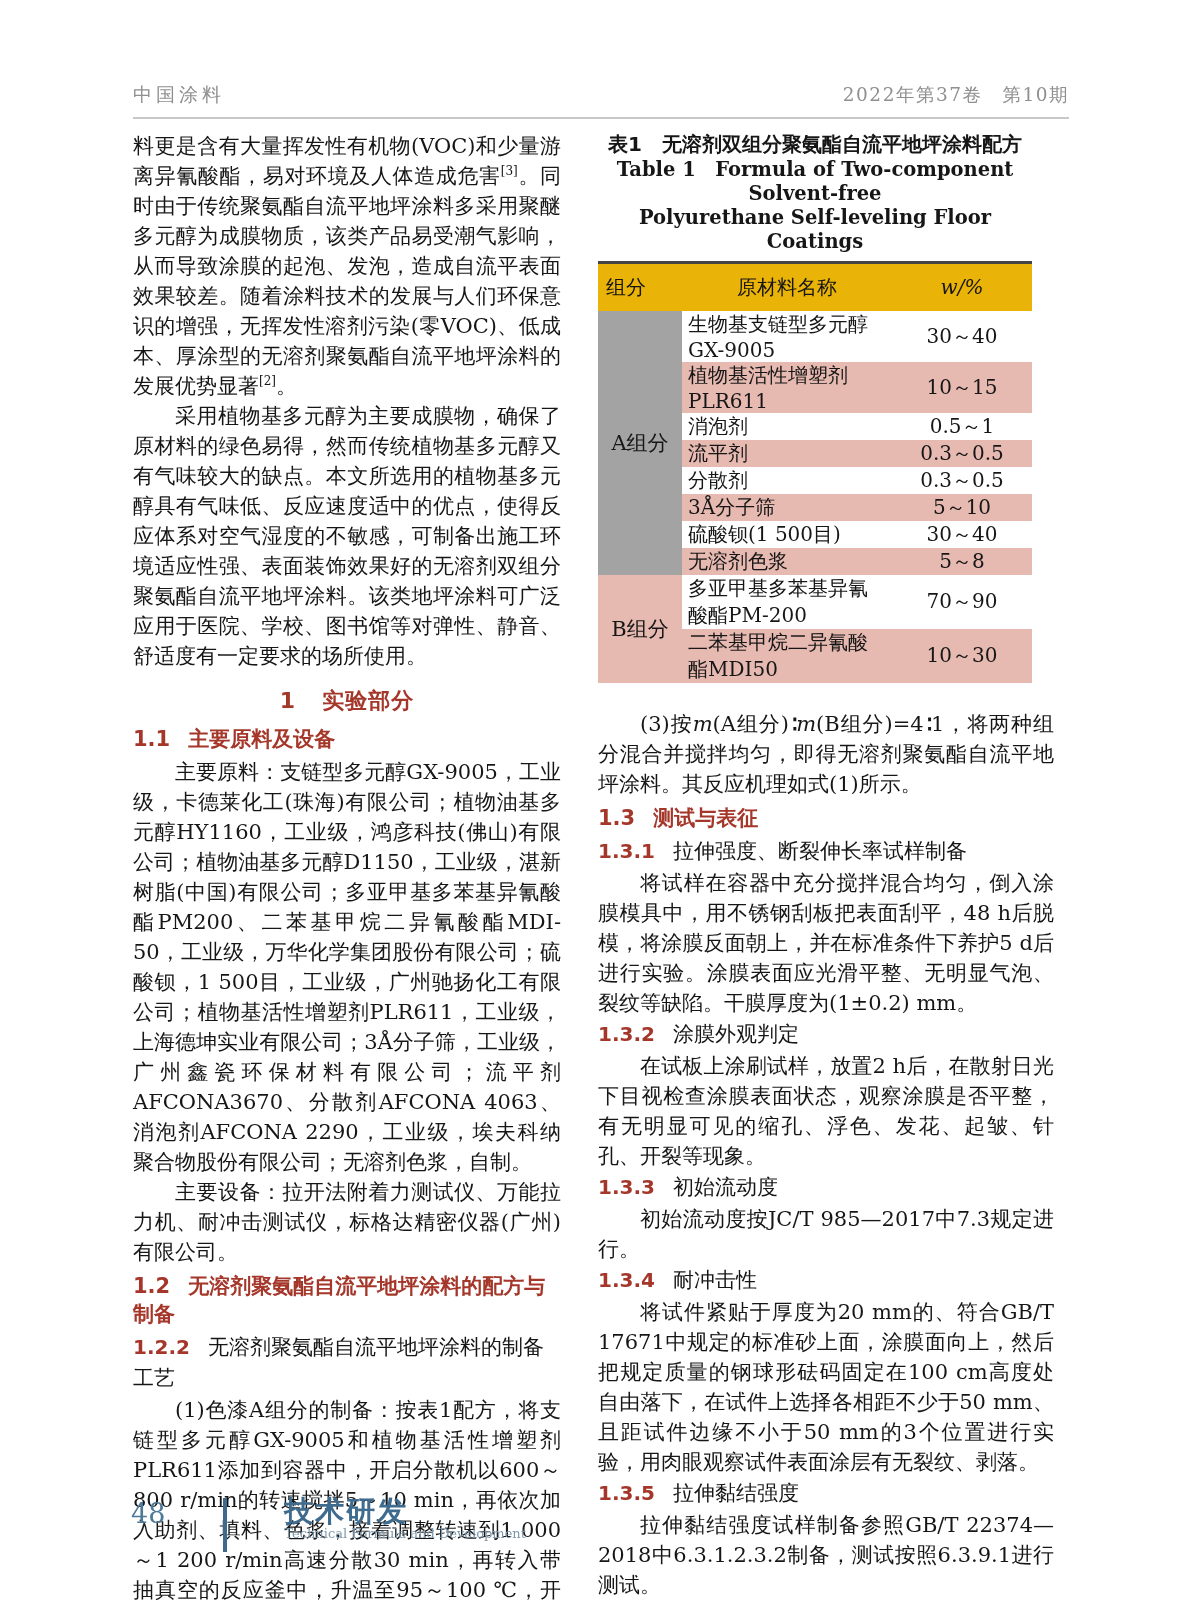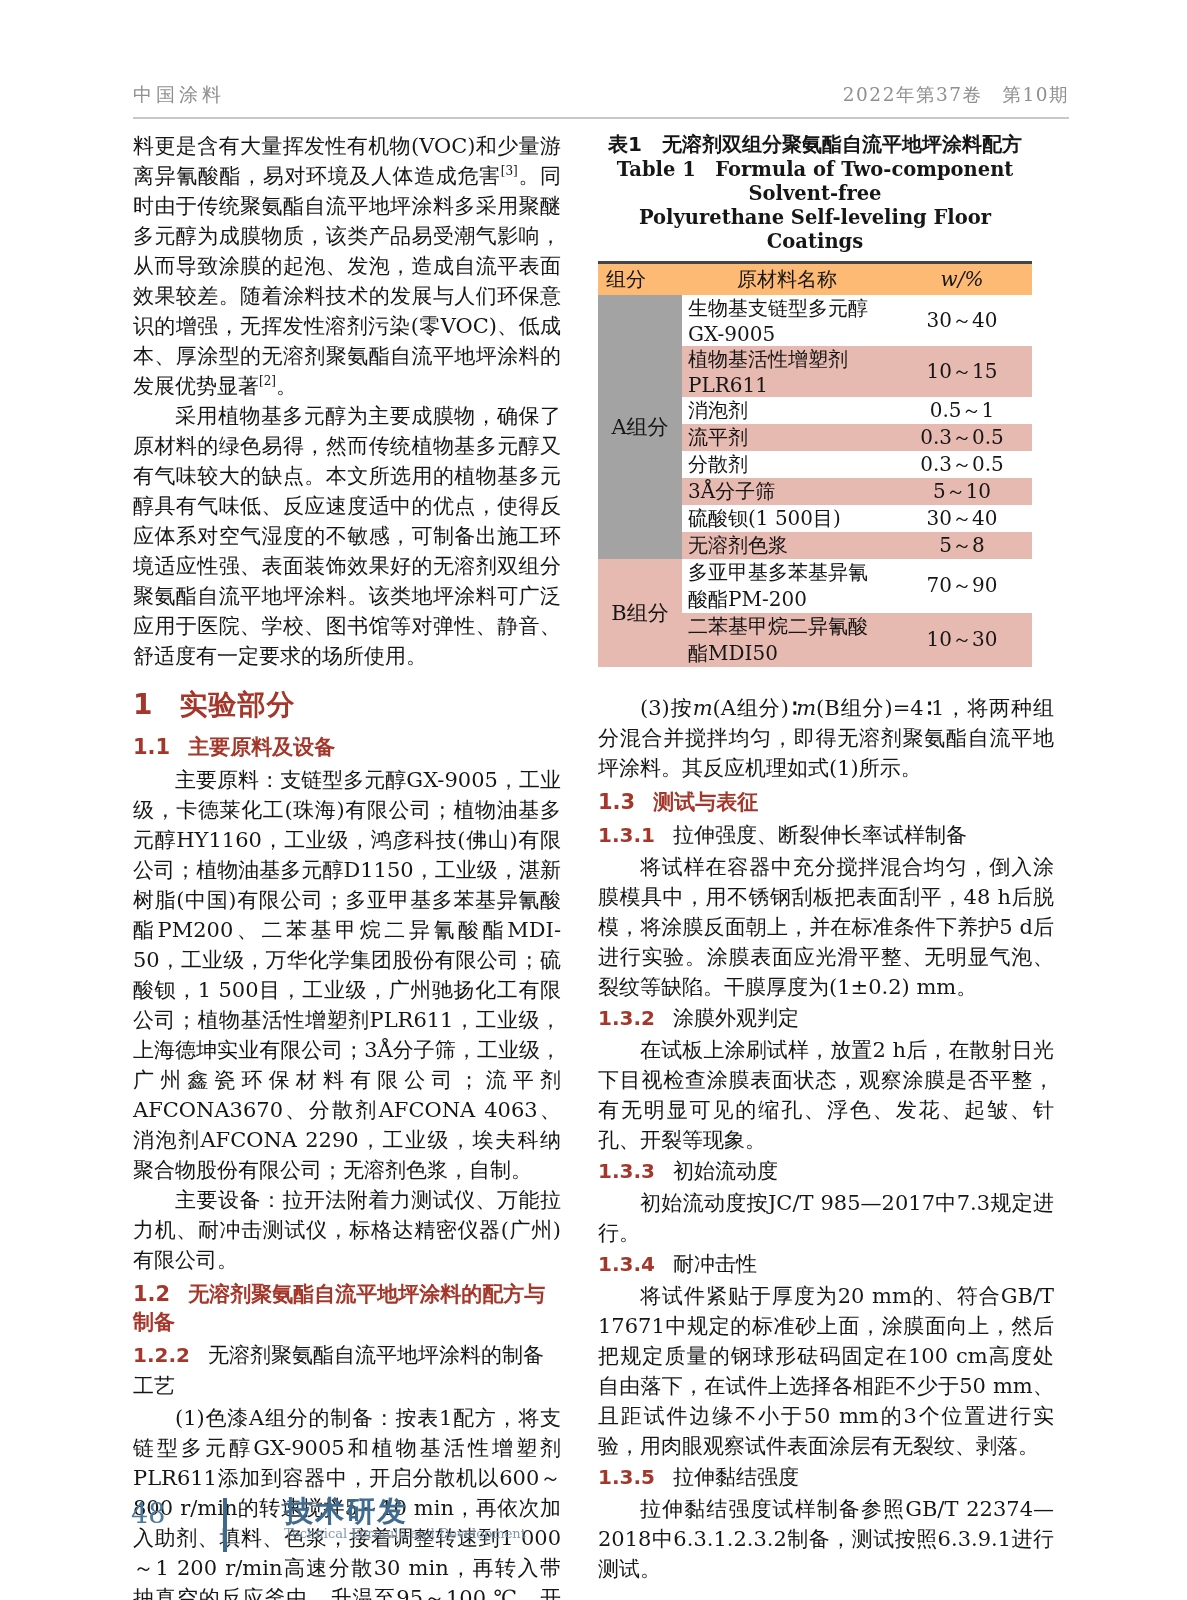--- a/index.html
+++ b/index.html
@@ -54,7 +54,7 @@
   .tbl-title-en{text-align:center;font-weight:bold;font-size:19.5px;line-height:24px;}
   table.formula{border-collapse:collapse;width:434px;margin-top:7px;border-top:3px solid #454545;font-size:20px;}
   table.formula td{padding:0 6px;}
-  tr.head{background:#fdba74;height:32px;}
+  tr.head{background:#eab308;height:48px;}
   tr.head .hc1{width:70px;padding-left:8px;}
   tr.head .hc2{text-align:center;}
   tr.head .hc3{text-align:center;font-style:italic;}

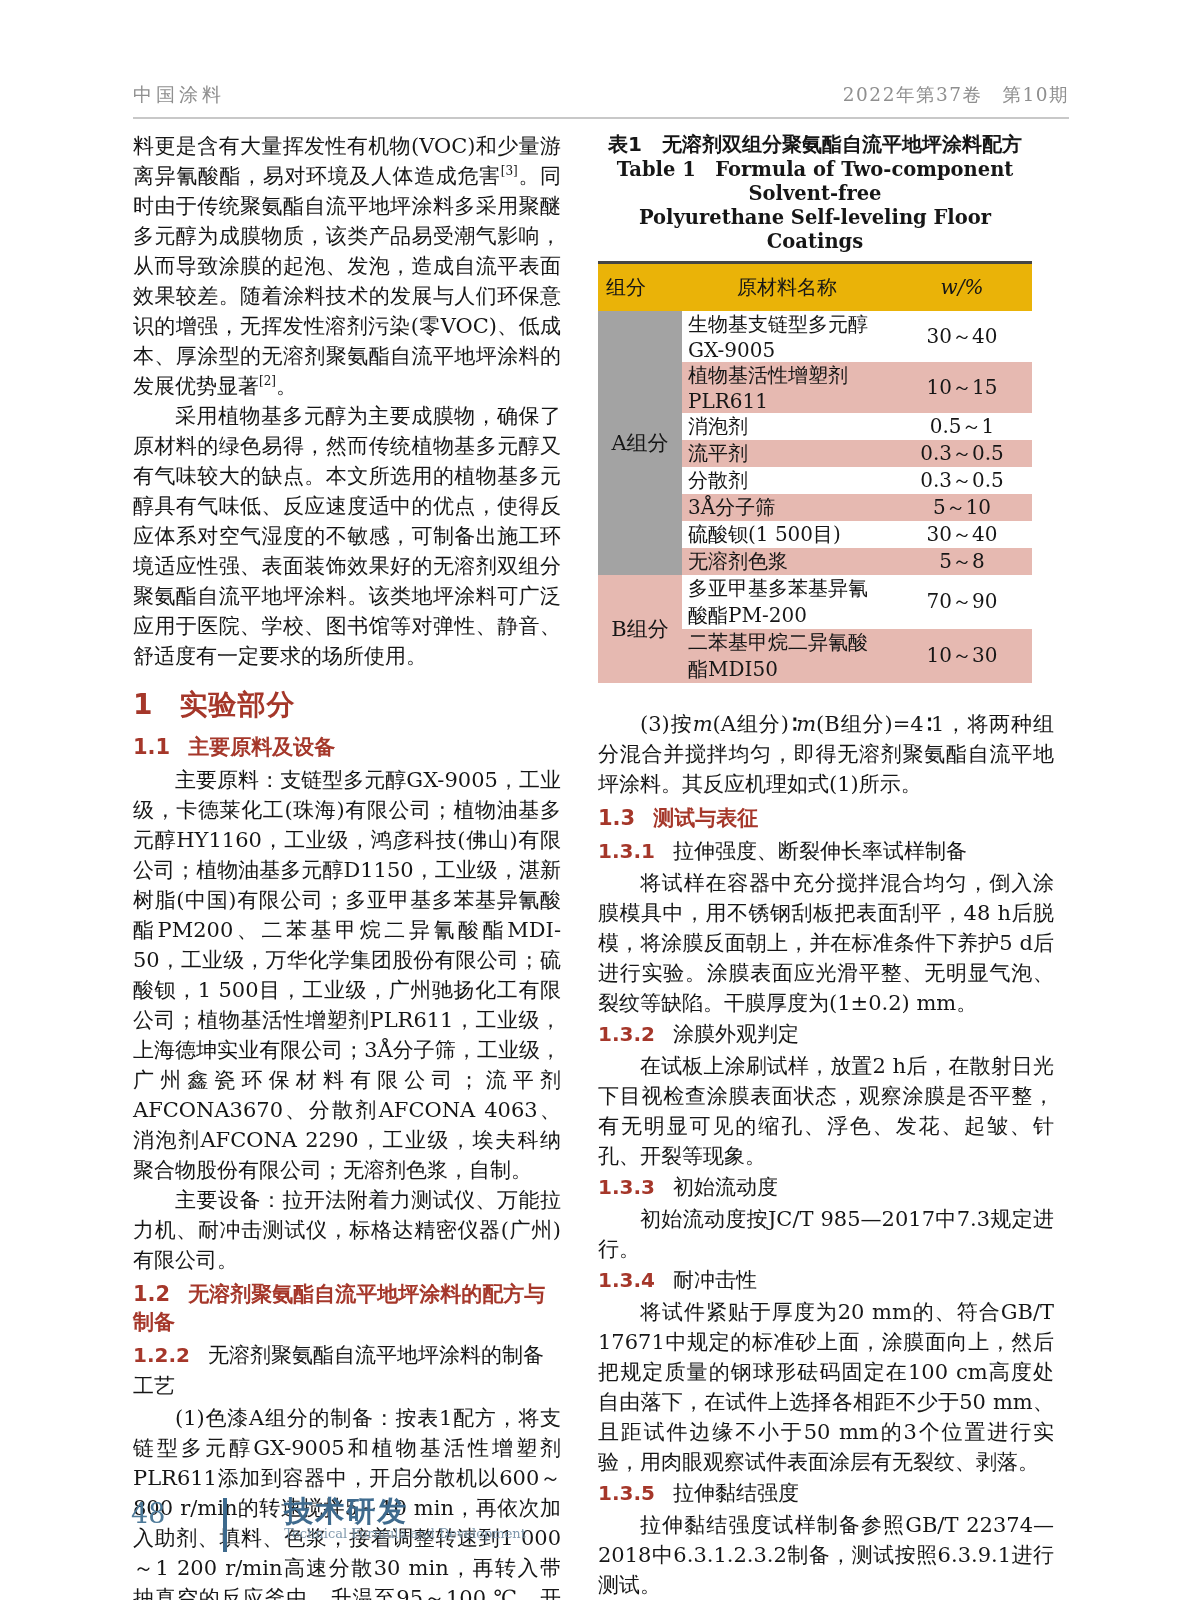--- a/index.html
+++ b/index.html
@@ -30,7 +30,7 @@
   
   .h-sec{
     margin:15px 0 9px;font-family:"DejaVu Sans","Liberation Sans",sans-serif;
-    font-weight:bold;color:#A5372A;font-size:28px;letter-spacing:1px;
+    font-weight:bold;color:#A5372A;font-size:22px;letter-spacing:1px;text-align:center;
   }
   .h-sec .num{margin-right:26px;}
   .h-sub{

